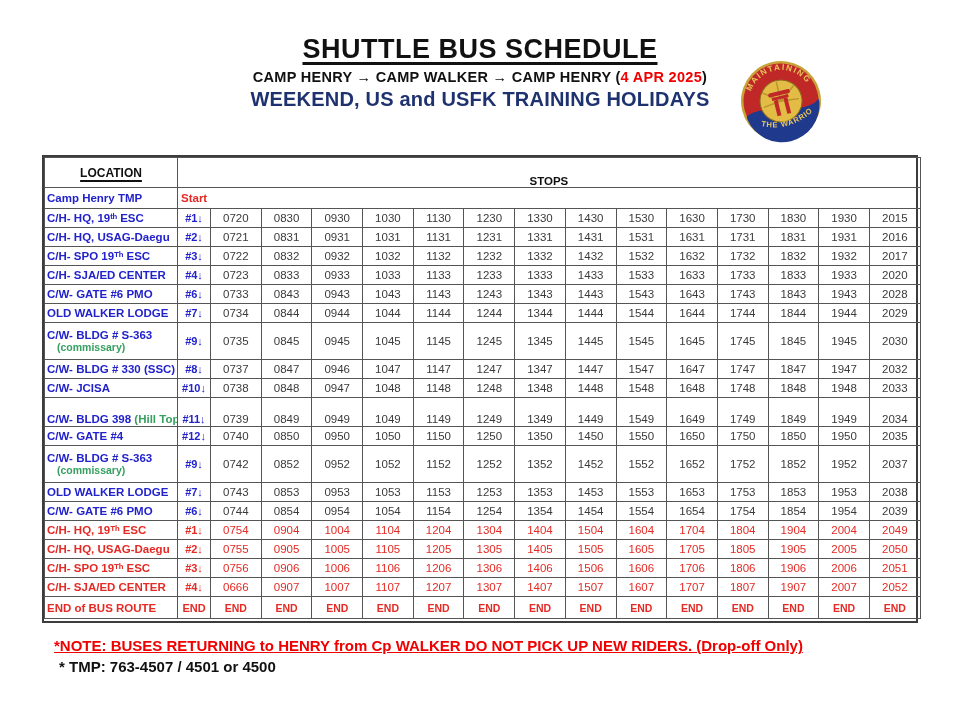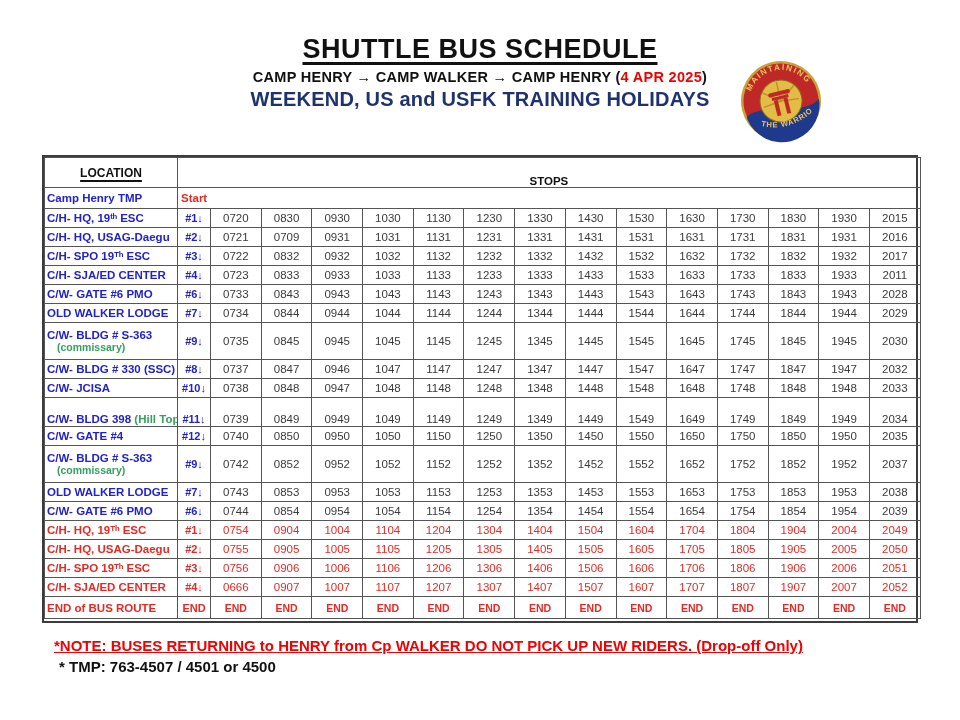--- a/index.html
+++ b/index.html
@@ -127,7 +127,7 @@
             <td class="loc"><span>C/H- HQ, USAG-Daegu</span></td>
             <td class="stop">#2↓</td>
             <td class="time">0721</td>
-            <td class="time">0709</td>
+            <td class="time">0831</td>
             <td class="time">0931</td>
             <td class="time">1031</td>
             <td class="time">1131</td>

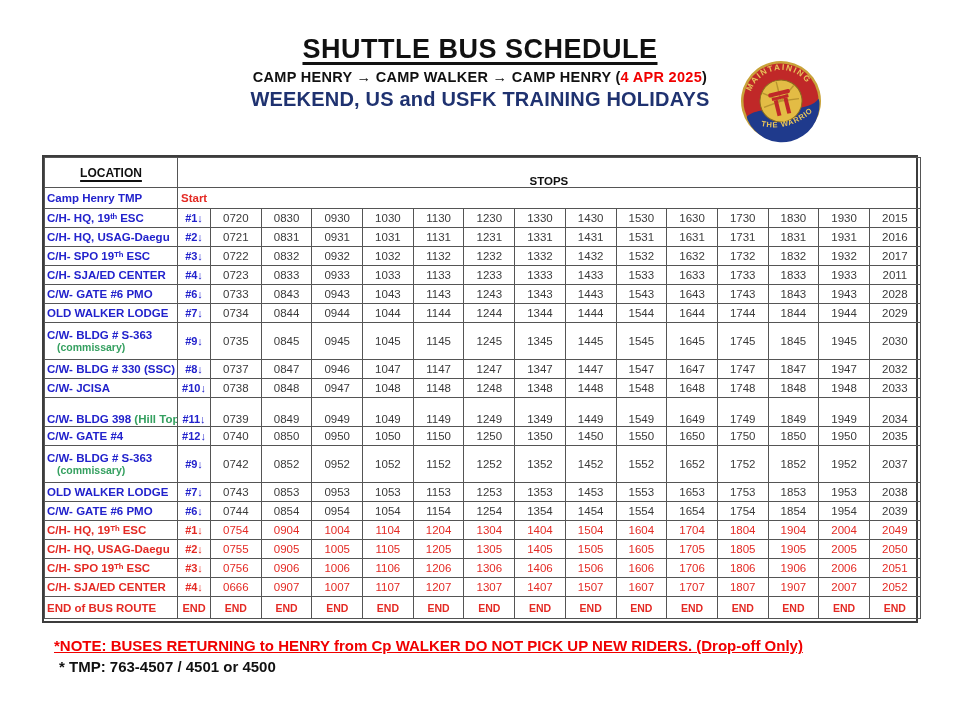--- a/index.html
+++ b/index.html
@@ -175,7 +175,7 @@
             <td class="time">1733</td>
             <td class="time">1833</td>
             <td class="time">1933</td>
-            <td class="time">2011</td>
+            <td class="time">2020</td>
           </tr>
           <tr class="kind-blue" style="height: 19px;">
             <td class="loc"><span>C/W- GATE #6 PMO</span></td>

